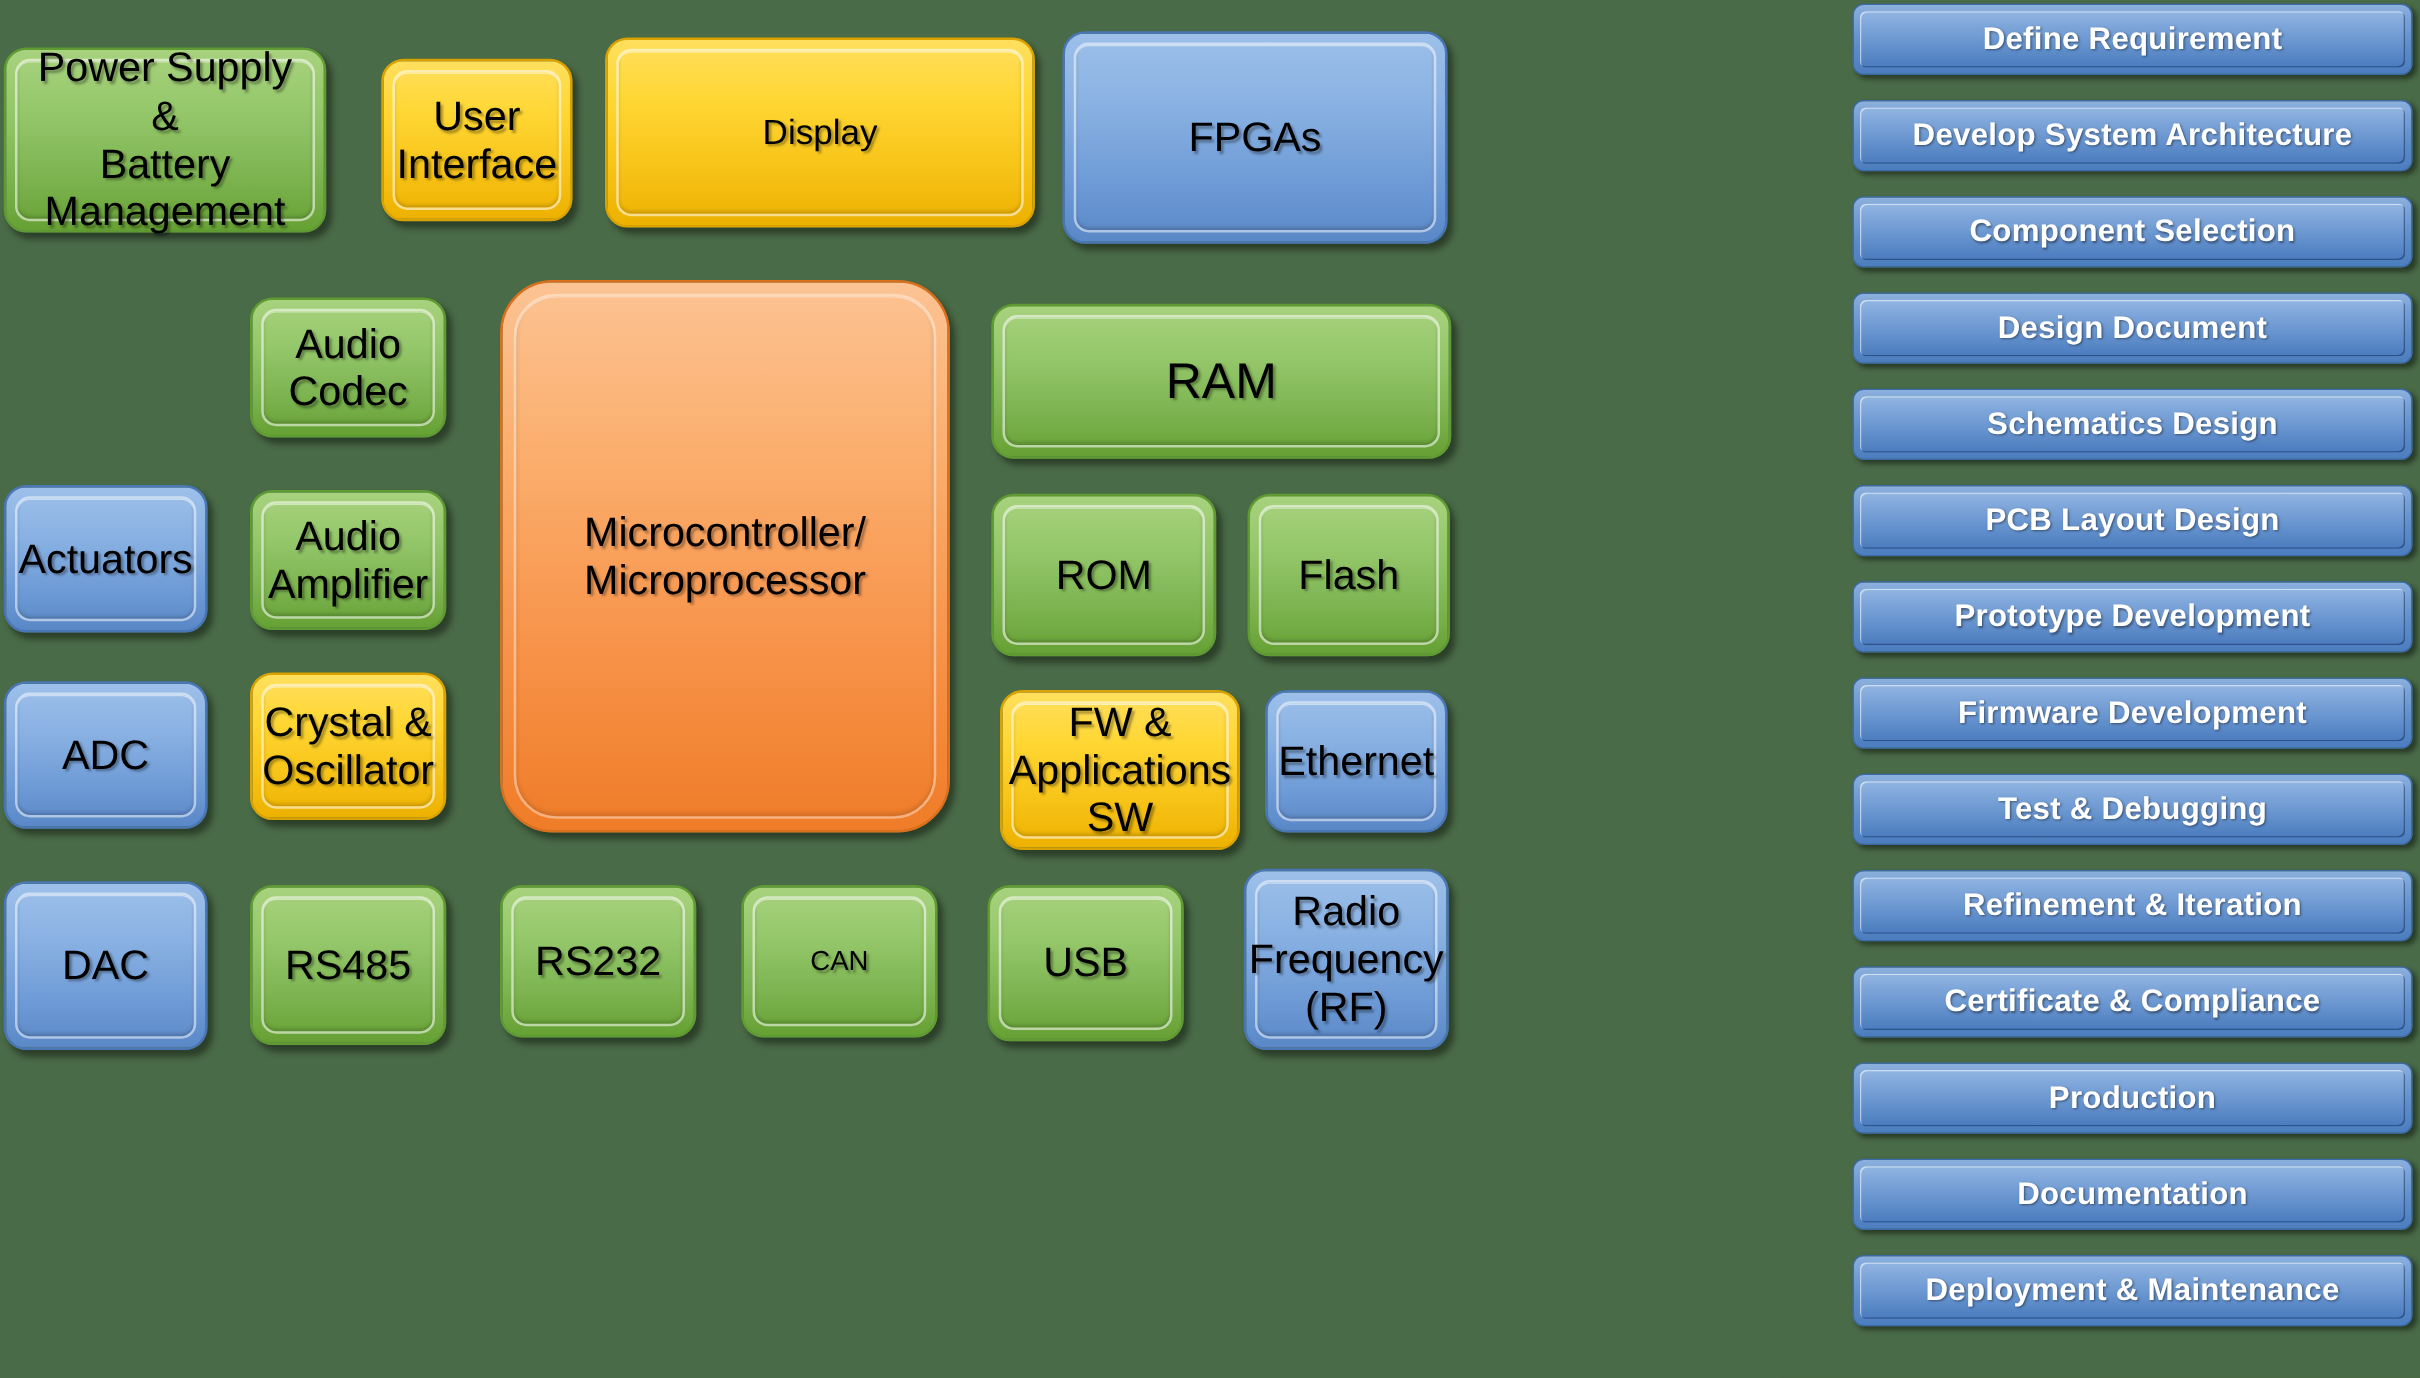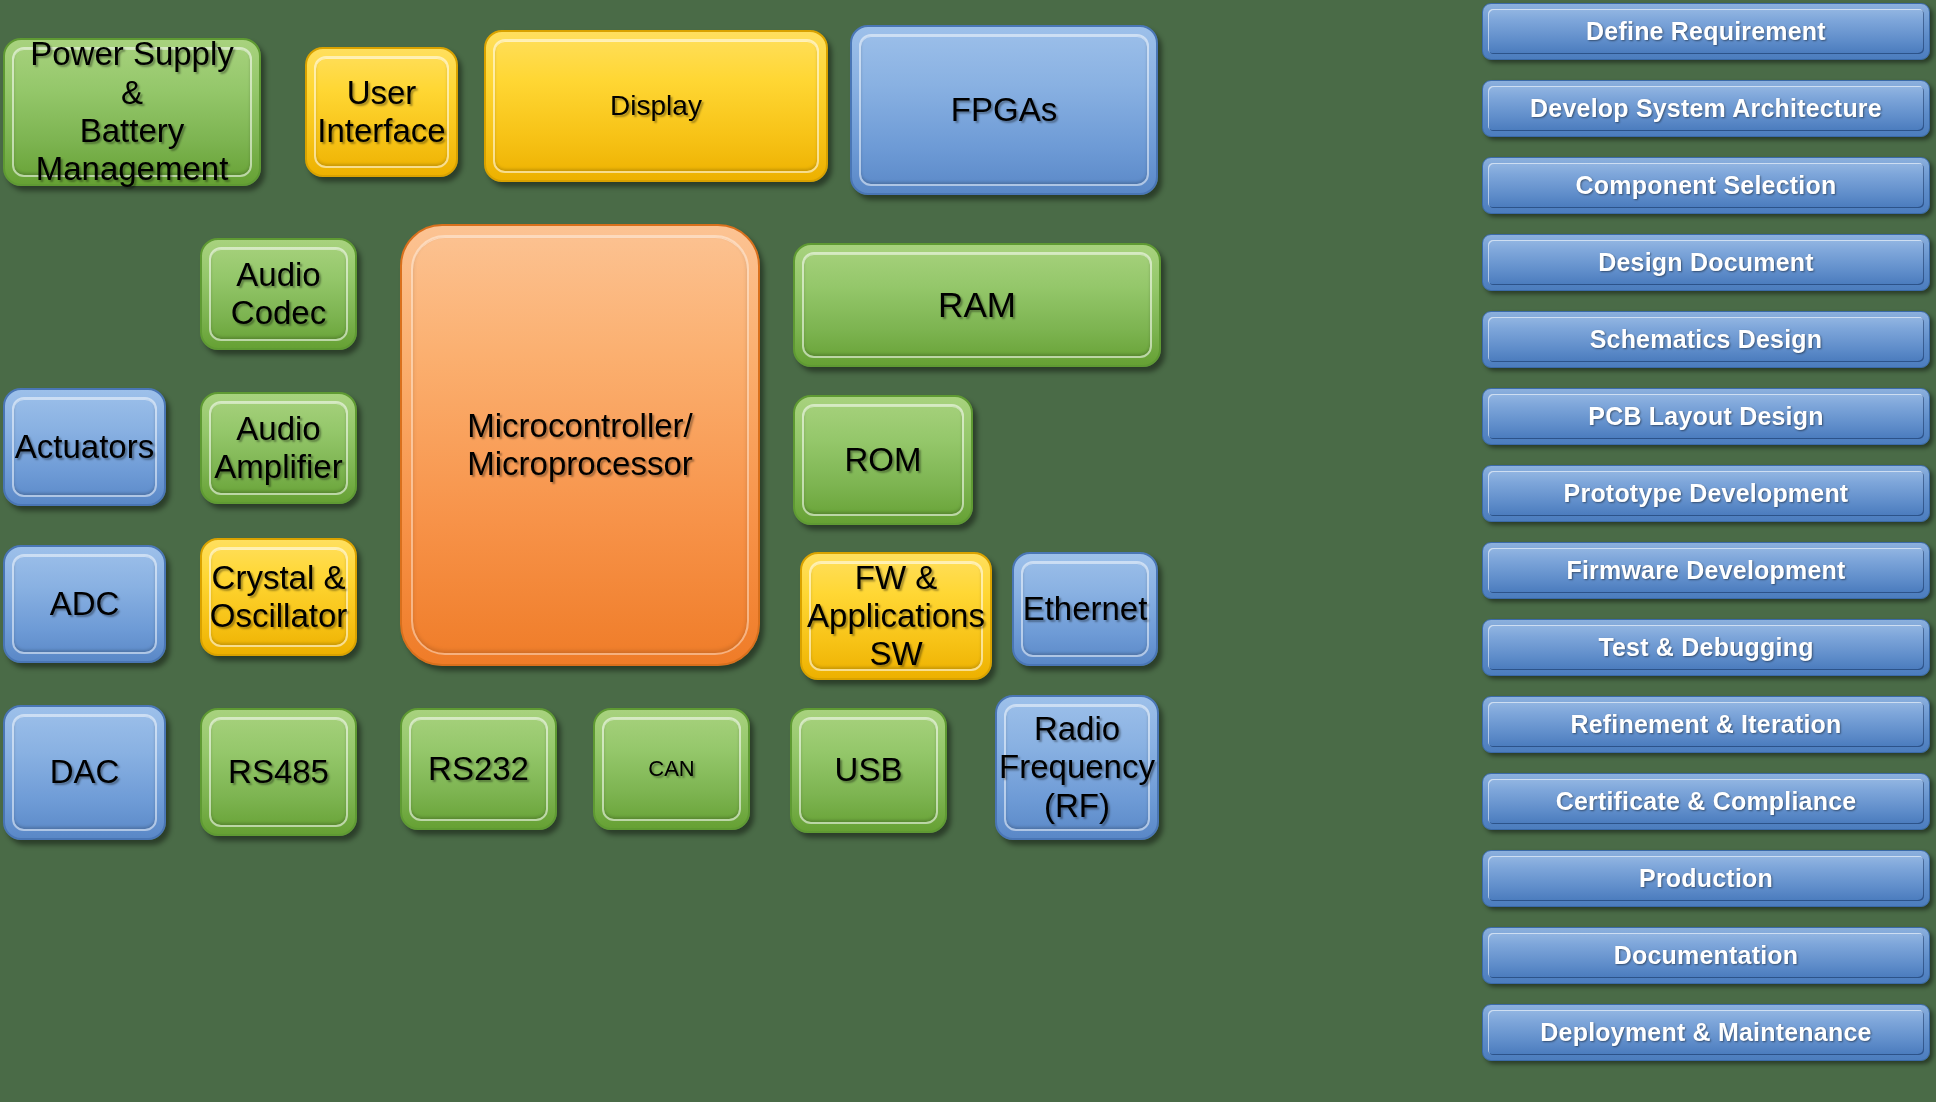--- a/index.html
+++ b/index.html
@@ -129,7 +129,7 @@
       <div class="lbl">Microcontroller/
 Microprocessor</div>
     </div>
-    <div class="blk c-green" style="left: 793px; top: 243px; width: 368px; height: 124px; font-size: 35px;">
+    <div class="blk c-green" style="left: 793px; top: 243px; width: 368px; height: 124px; font-size: 40px;">
       <div class="inner"></div>
       <div class="lbl">RAM</div>
     </div>

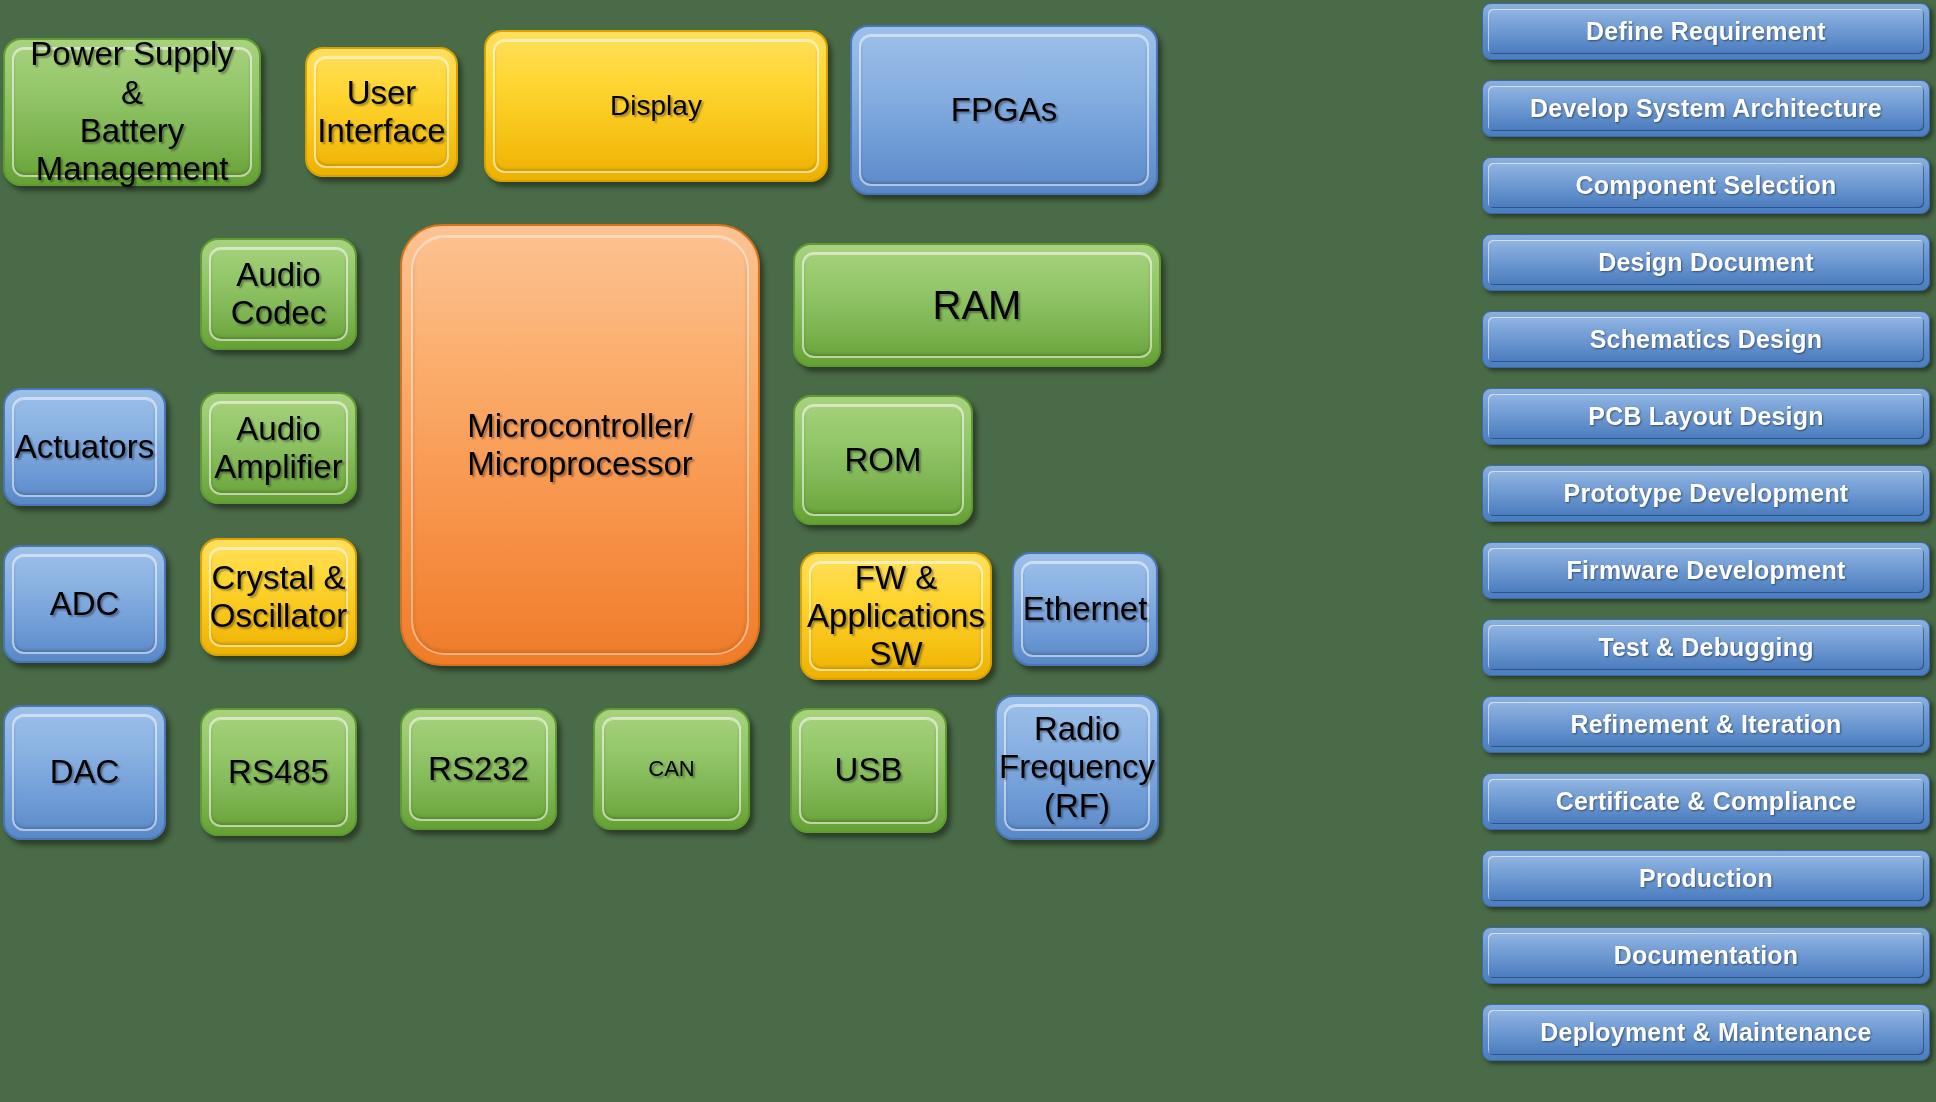--- a/index.html
+++ b/index.html
@@ -146,6 +146,10 @@
       <div class="inner"></div>
       <div class="lbl">ROM</div>
     </div>
+    <div class="blk c-green" style="left: 998px; top: 395px; width: 162px; height: 130px; font-size: 33px;">
+      <div class="inner"></div>
+      <div class="lbl">Flash</div>
+    </div>
     <div class="blk c-blue" style="left: 3px; top: 545px; width: 163px; height: 118px; font-size: 33px;">
       <div class="inner"></div>
       <div class="lbl">ADC</div>

